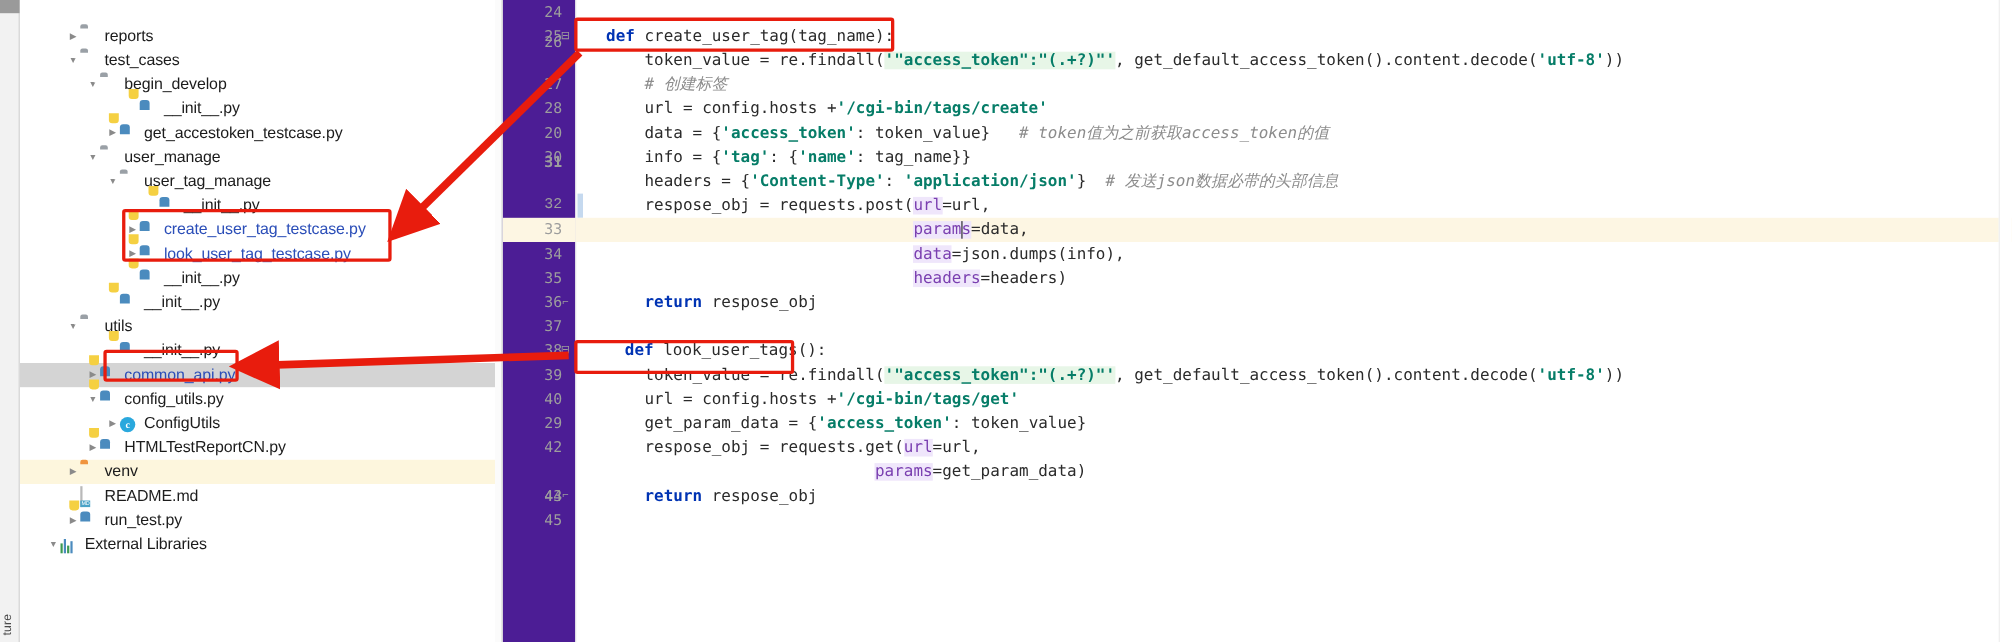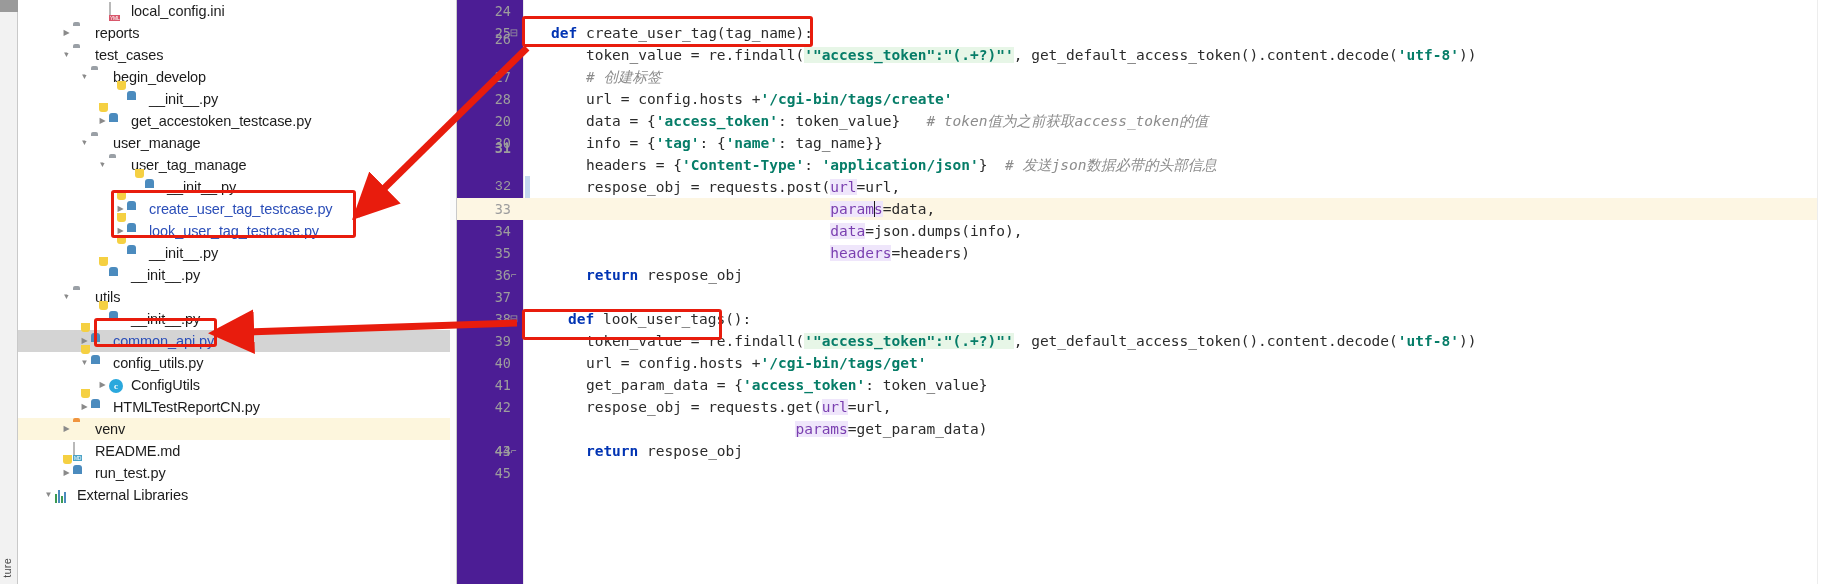--- a/index.html
+++ b/index.html
@@ -197,12 +197,6 @@
   </div>
 
   <div class="tree-panel" id="tree-panel">
-      <div class="tree-row" style="top: 0px;">
-        <div style="width: 78px; flex: 0 0 auto;"></div>
-        <div class="twisty none">▶</div>
-        <span class="node-icon"><span class="ic-yml"></span></span>
-        <span class="node-label">local_config.ini</span>
-      </div>
       <div class="tree-row" style="top: 22px;">
         <div style="width: 42px; flex: 0 0 auto;"></div>
         <div class="twisty">▶</div>

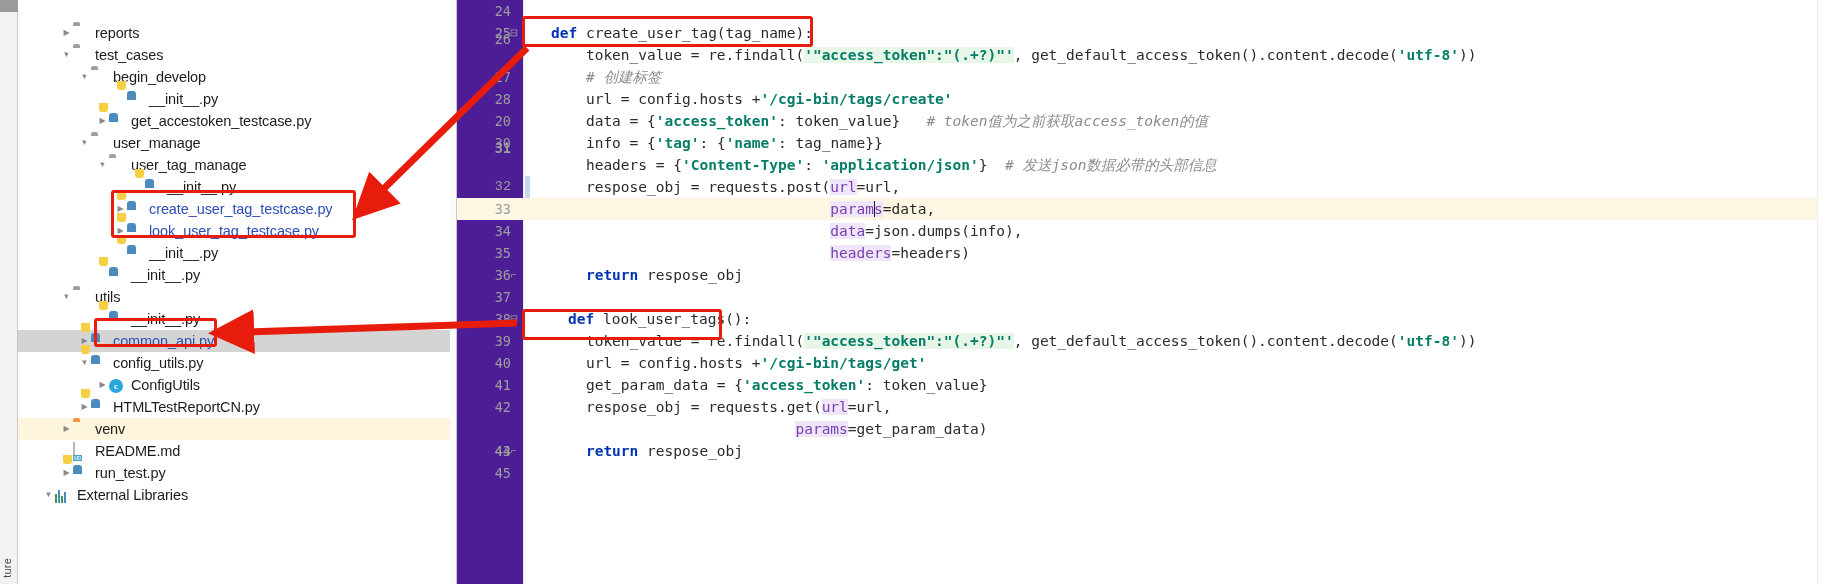--- a/index.html
+++ b/index.html
@@ -365,7 +365,7 @@
         <div class="fold-mark" style="top: 308px;">⊟</div>
         <div class="ln" style="top: 330px;">39</div>
         <div class="ln" style="top: 352px;">40</div>
-        <div class="ln" style="top: 374px;">41</div>
+        <div class="ln" style="top: 374px;">29</div>
         <div class="ln" style="top: 396px;">42</div>
         <div class="ln" style="top: 440px;">43</div>
         <div class="ln" style="top: 440px;">44</div>

